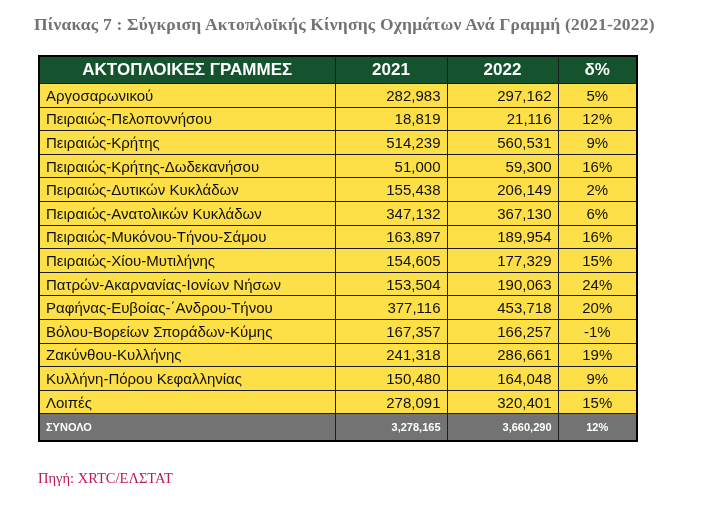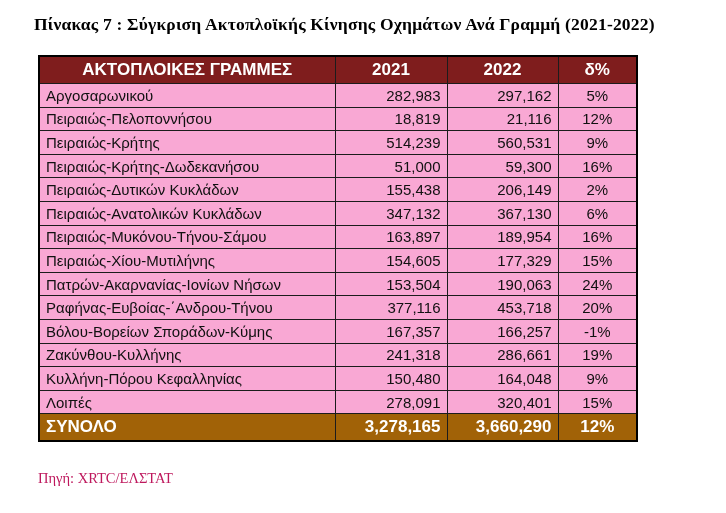--- a/index.html
+++ b/index.html
@@ -23,7 +23,7 @@
     font-family: "Liberation Serif", serif;
     font-size: 17.5px;
     font-weight: bold;
-    color: #000000;
+    color: #737373;
     white-space: nowrap;
     letter-spacing: 0.2px;
   }

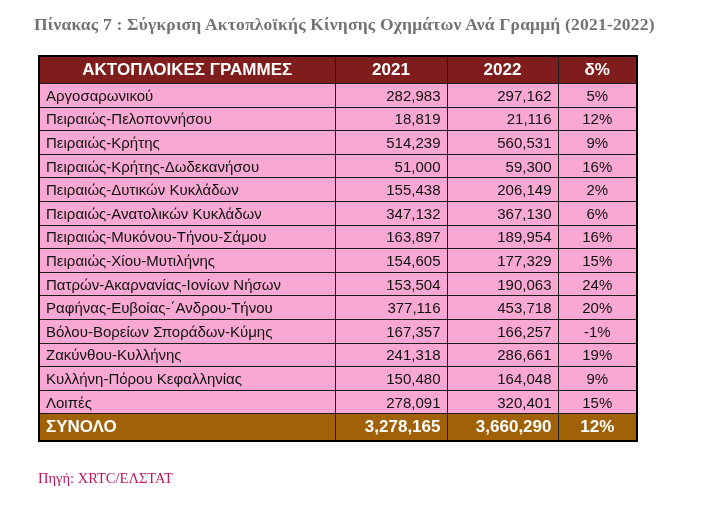--- a/index.html
+++ b/index.html
@@ -48,7 +48,7 @@
     white-space: nowrap;
   }
   .ferry-table thead th {
-    background: #7f1d1d;
+    background: #14532d;
     color: #ffffff;
     font-weight: bold;
     font-size: 17px;

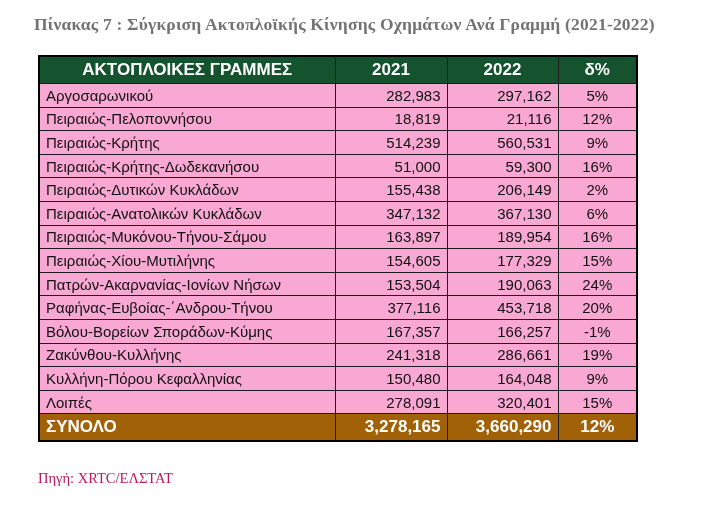--- a/index.html
+++ b/index.html
@@ -57,7 +57,7 @@
   }
   .ferry-table thead th.h-route { text-align: center; }
   .ferry-table tbody td {
-    background: #f9a8d4;
+    background: #fde047;
     color: #111111;
     font-size: 15px;
     height: 22.6px;

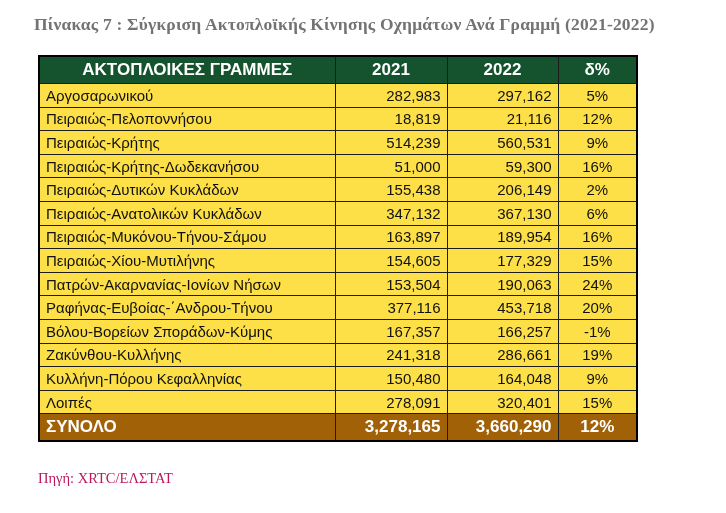--- a/index.html
+++ b/index.html
@@ -66,10 +66,10 @@
   .ferry-table td.cell-num   { text-align: right; }
   .ferry-table td.cell-delta { text-align: center; }
   .ferry-table tfoot td {
-    background: #a16207;
+    background: #737373;
     color: #ffffff;
     font-weight: bold;
-    font-size: 17px;
+    font-size: 11px;
     height: 26px;
   }
   .source {

